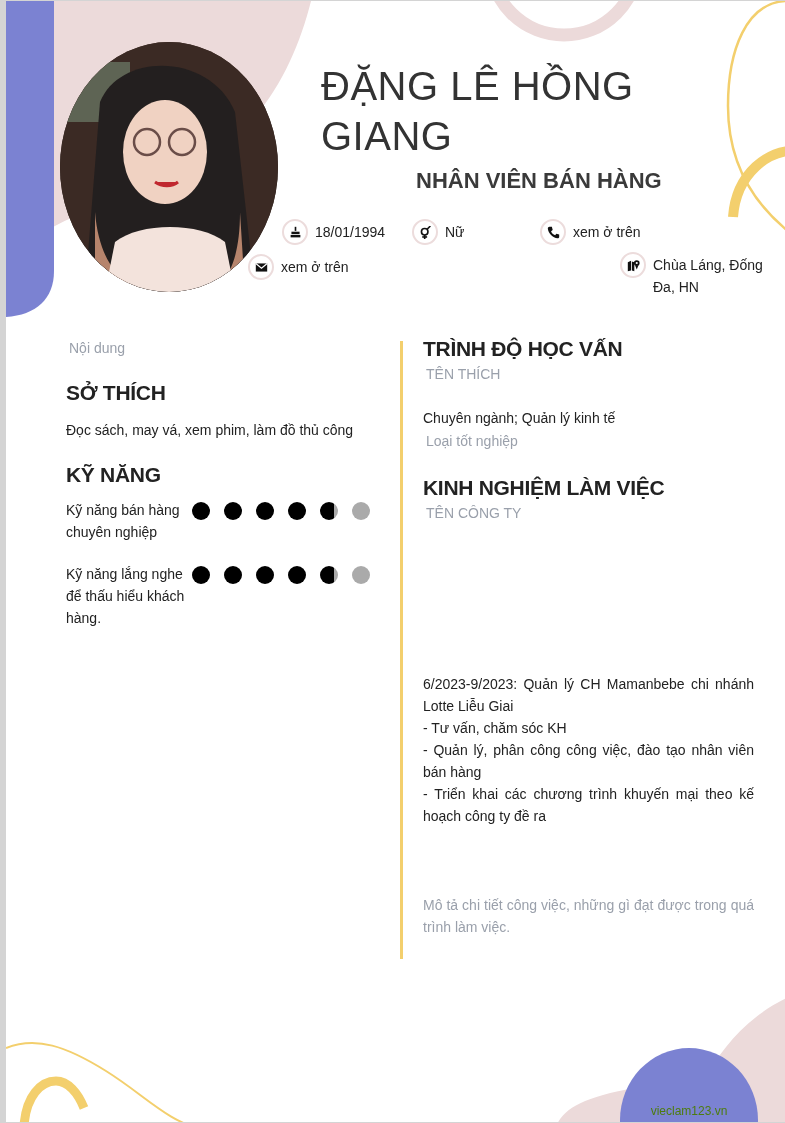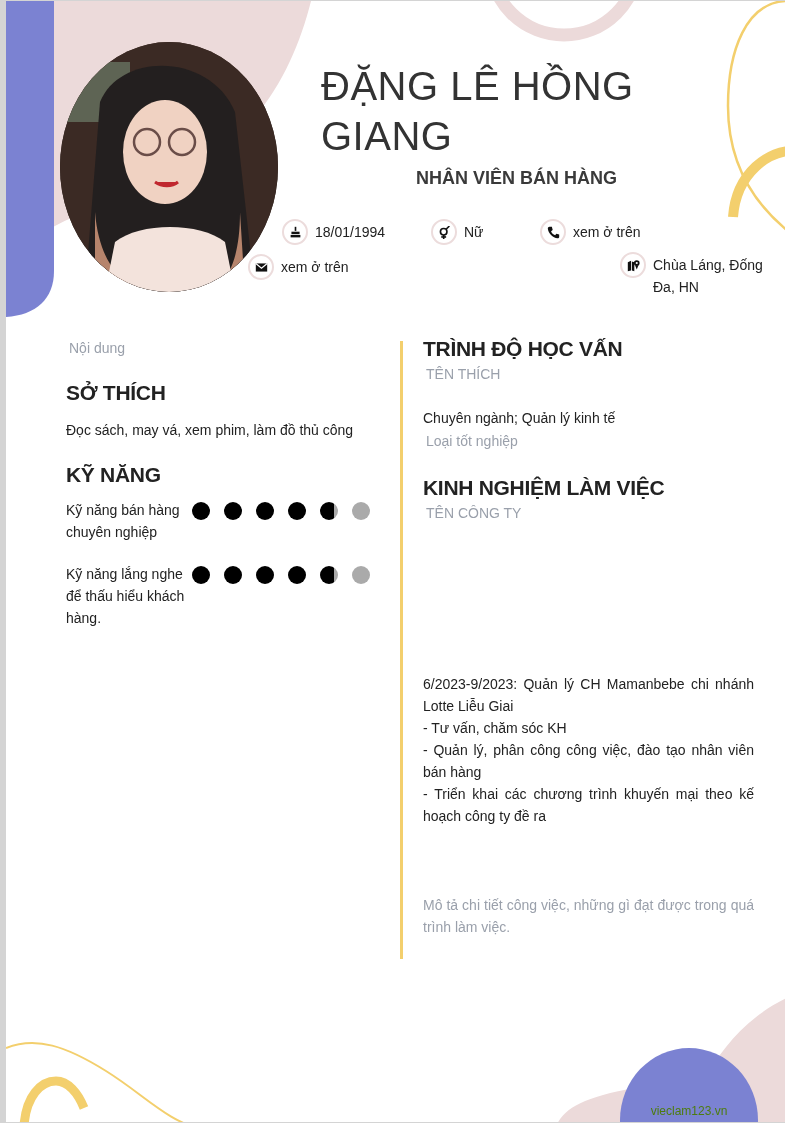--- a/index.html
+++ b/index.html
@@ -30,7 +30,7 @@
   }
   .job-title {
     position: absolute; left: 410px; top: 167px;
-    font-size: 18px; font-weight: bold; color: #3a3a3a;
+    font-size: 22px; font-weight: bold; color: #3a3a3a;
   }
 
   .contact { position: absolute; display: flex; align-items: flex-start; font-size: 14px; color: #222; }

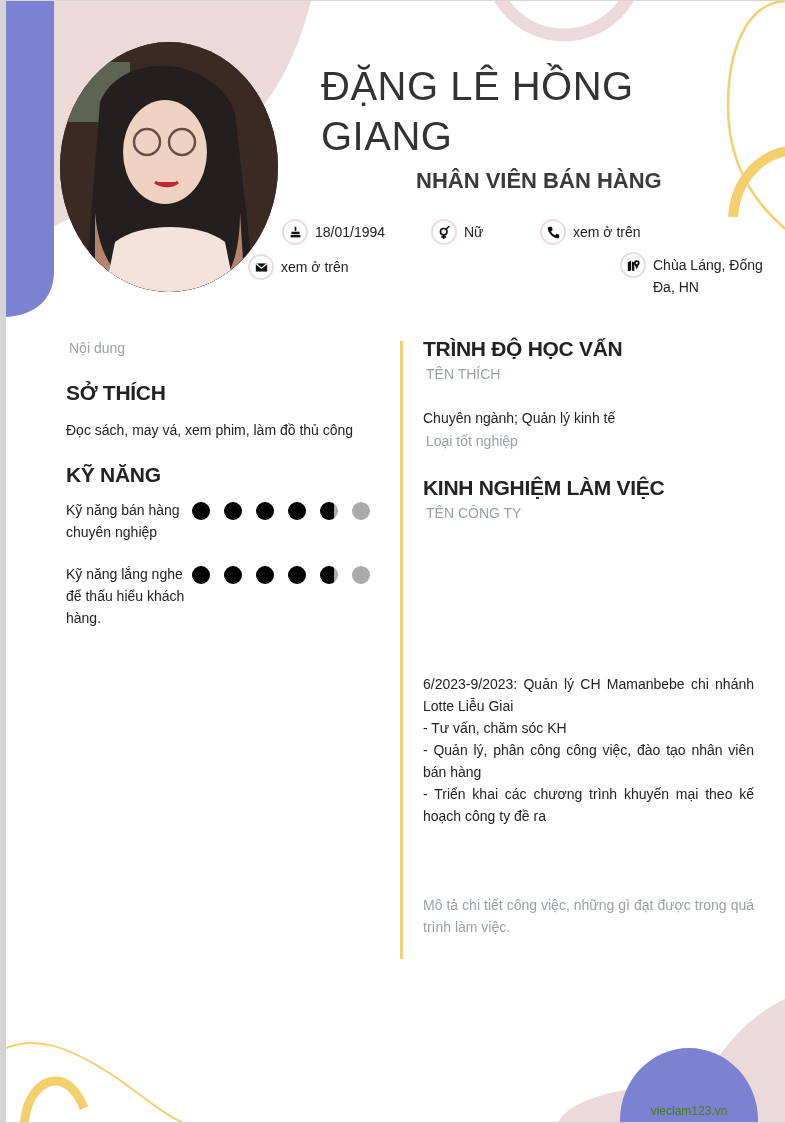--- a/index.html
+++ b/index.html
@@ -140,7 +140,7 @@
     </span>
     <span class="txt">18/01/1994</span>
   </div>
-  <div class="contact" style="left:425px;top:220px;">
+  <div class="contact" style="left:406px;top:220px;">
     <span class="ic">
       <svg viewBox="0 0 16 16">
           <circle cx="7" cy="7" r="4" fill="none" stroke="#111" stroke-width="2"></circle>

